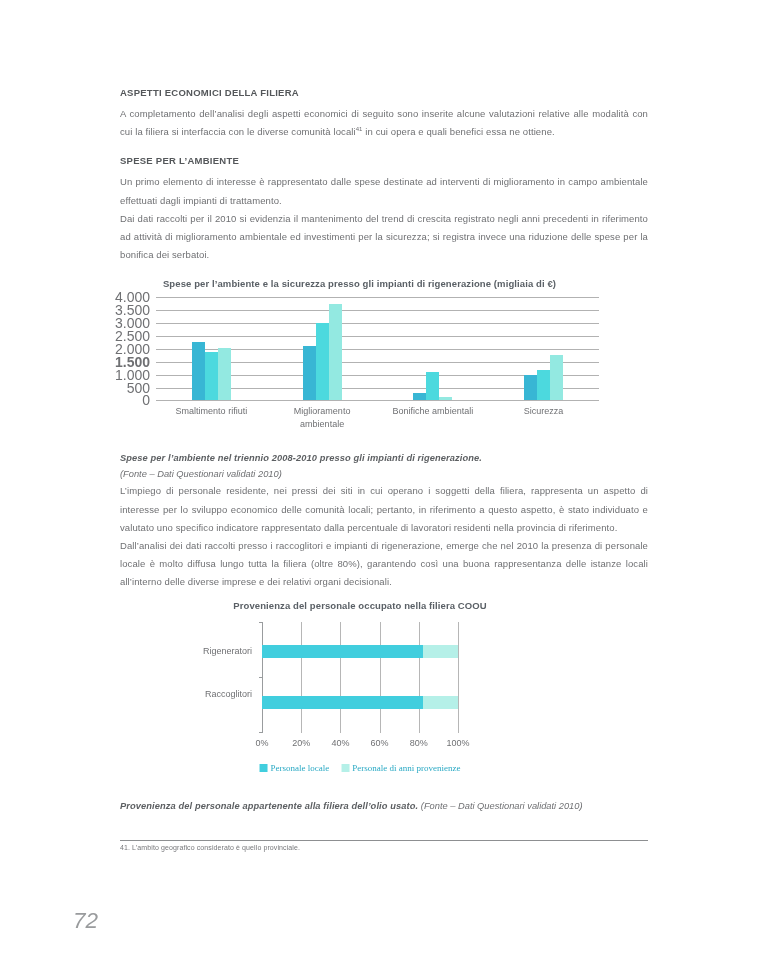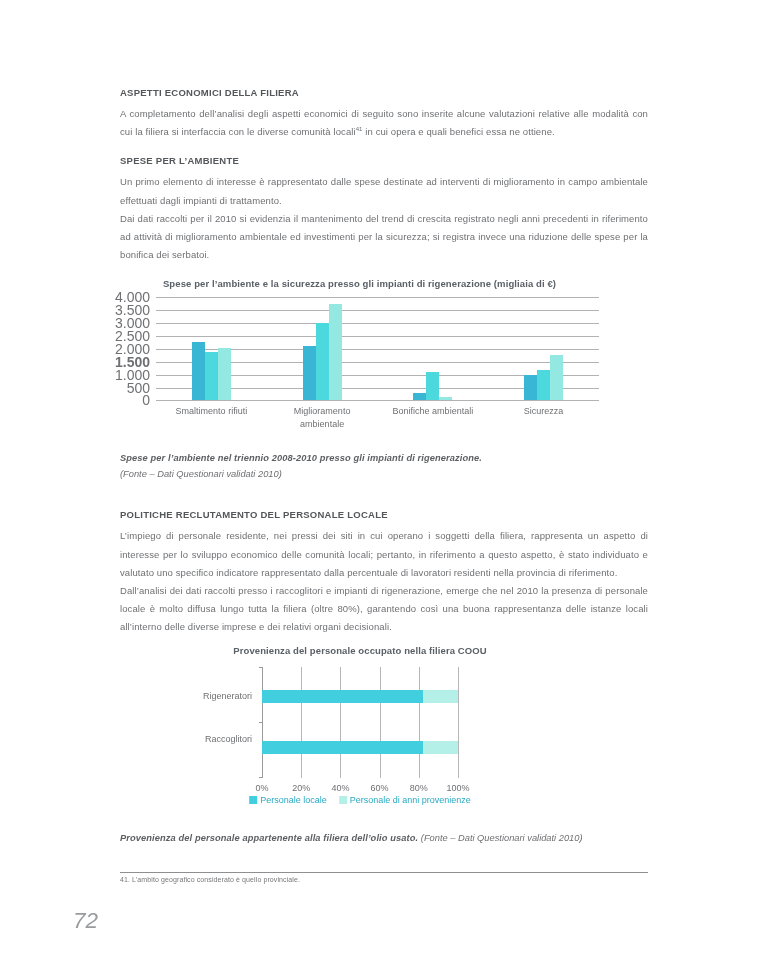--- a/index.html
+++ b/index.html
@@ -161,7 +161,6 @@
 
   <p class="caption"><span class="cap-bold">Spese per l’ambiente nel triennio 2008-2010 presso gli impianti di rigenerazione.</span><br><span class="cap-src">(Fonte – Dati Questionari validati 2010)</span></p>
 
-  <h2 class="sec-heading" style="margin-top:27px;">POLITICHE RECLUTAMENTO DEL PERSONALE LOCALE</h2>
   <p class="body-text">L’impiego di personale residente, nei pressi dei siti in cui operano i soggetti della filiera, rappresenta un aspetto di interesse per lo sviluppo economico delle comunità locali; pertanto, in riferimento a questo aspetto, è stato individuato e valutato uno specifico indicatore rappresentato dalla percentuale di lavoratori residenti nella provincia di riferimento.</p>
   <p class="body-text">Dall’analisi dei dati raccolti presso i raccoglitori e impianti di rigenerazione, emerge che nel 2010 la presenza di personale locale è molto diffusa lungo tutta la filiera (oltre 80%), garantendo così una buona rappresentanza delle istanze locali all’interno delle diverse imprese e dei relativi organi decisionali.</p>
 

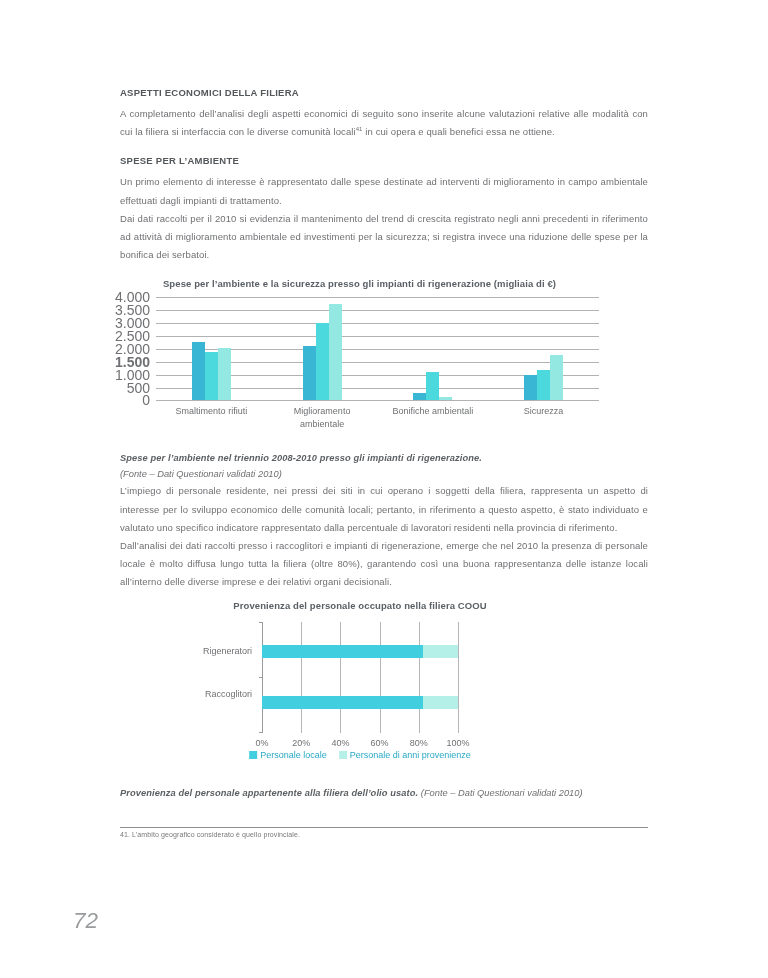--- a/index.html
+++ b/index.html
@@ -79,7 +79,7 @@
   .c2-ticks span {
     position: absolute; transform: translateX(-50%); font-size: 9px; color: #6f7073; white-space: nowrap;
   }
-  .c2-legend-wrap { position: relative; height: 12px; margin-top: 0; }
+  .c2-legend-wrap { position: relative; height: 12px; margin-top: 13px; font-family: Liberation Serif, serif; }
   .c2-legend { position: absolute; left: 240px; transform: translateX(-50%); display: flex; gap: 12px; white-space: nowrap; }
   .c2-legend .legend-item { color: #2aa9c4; }
 

